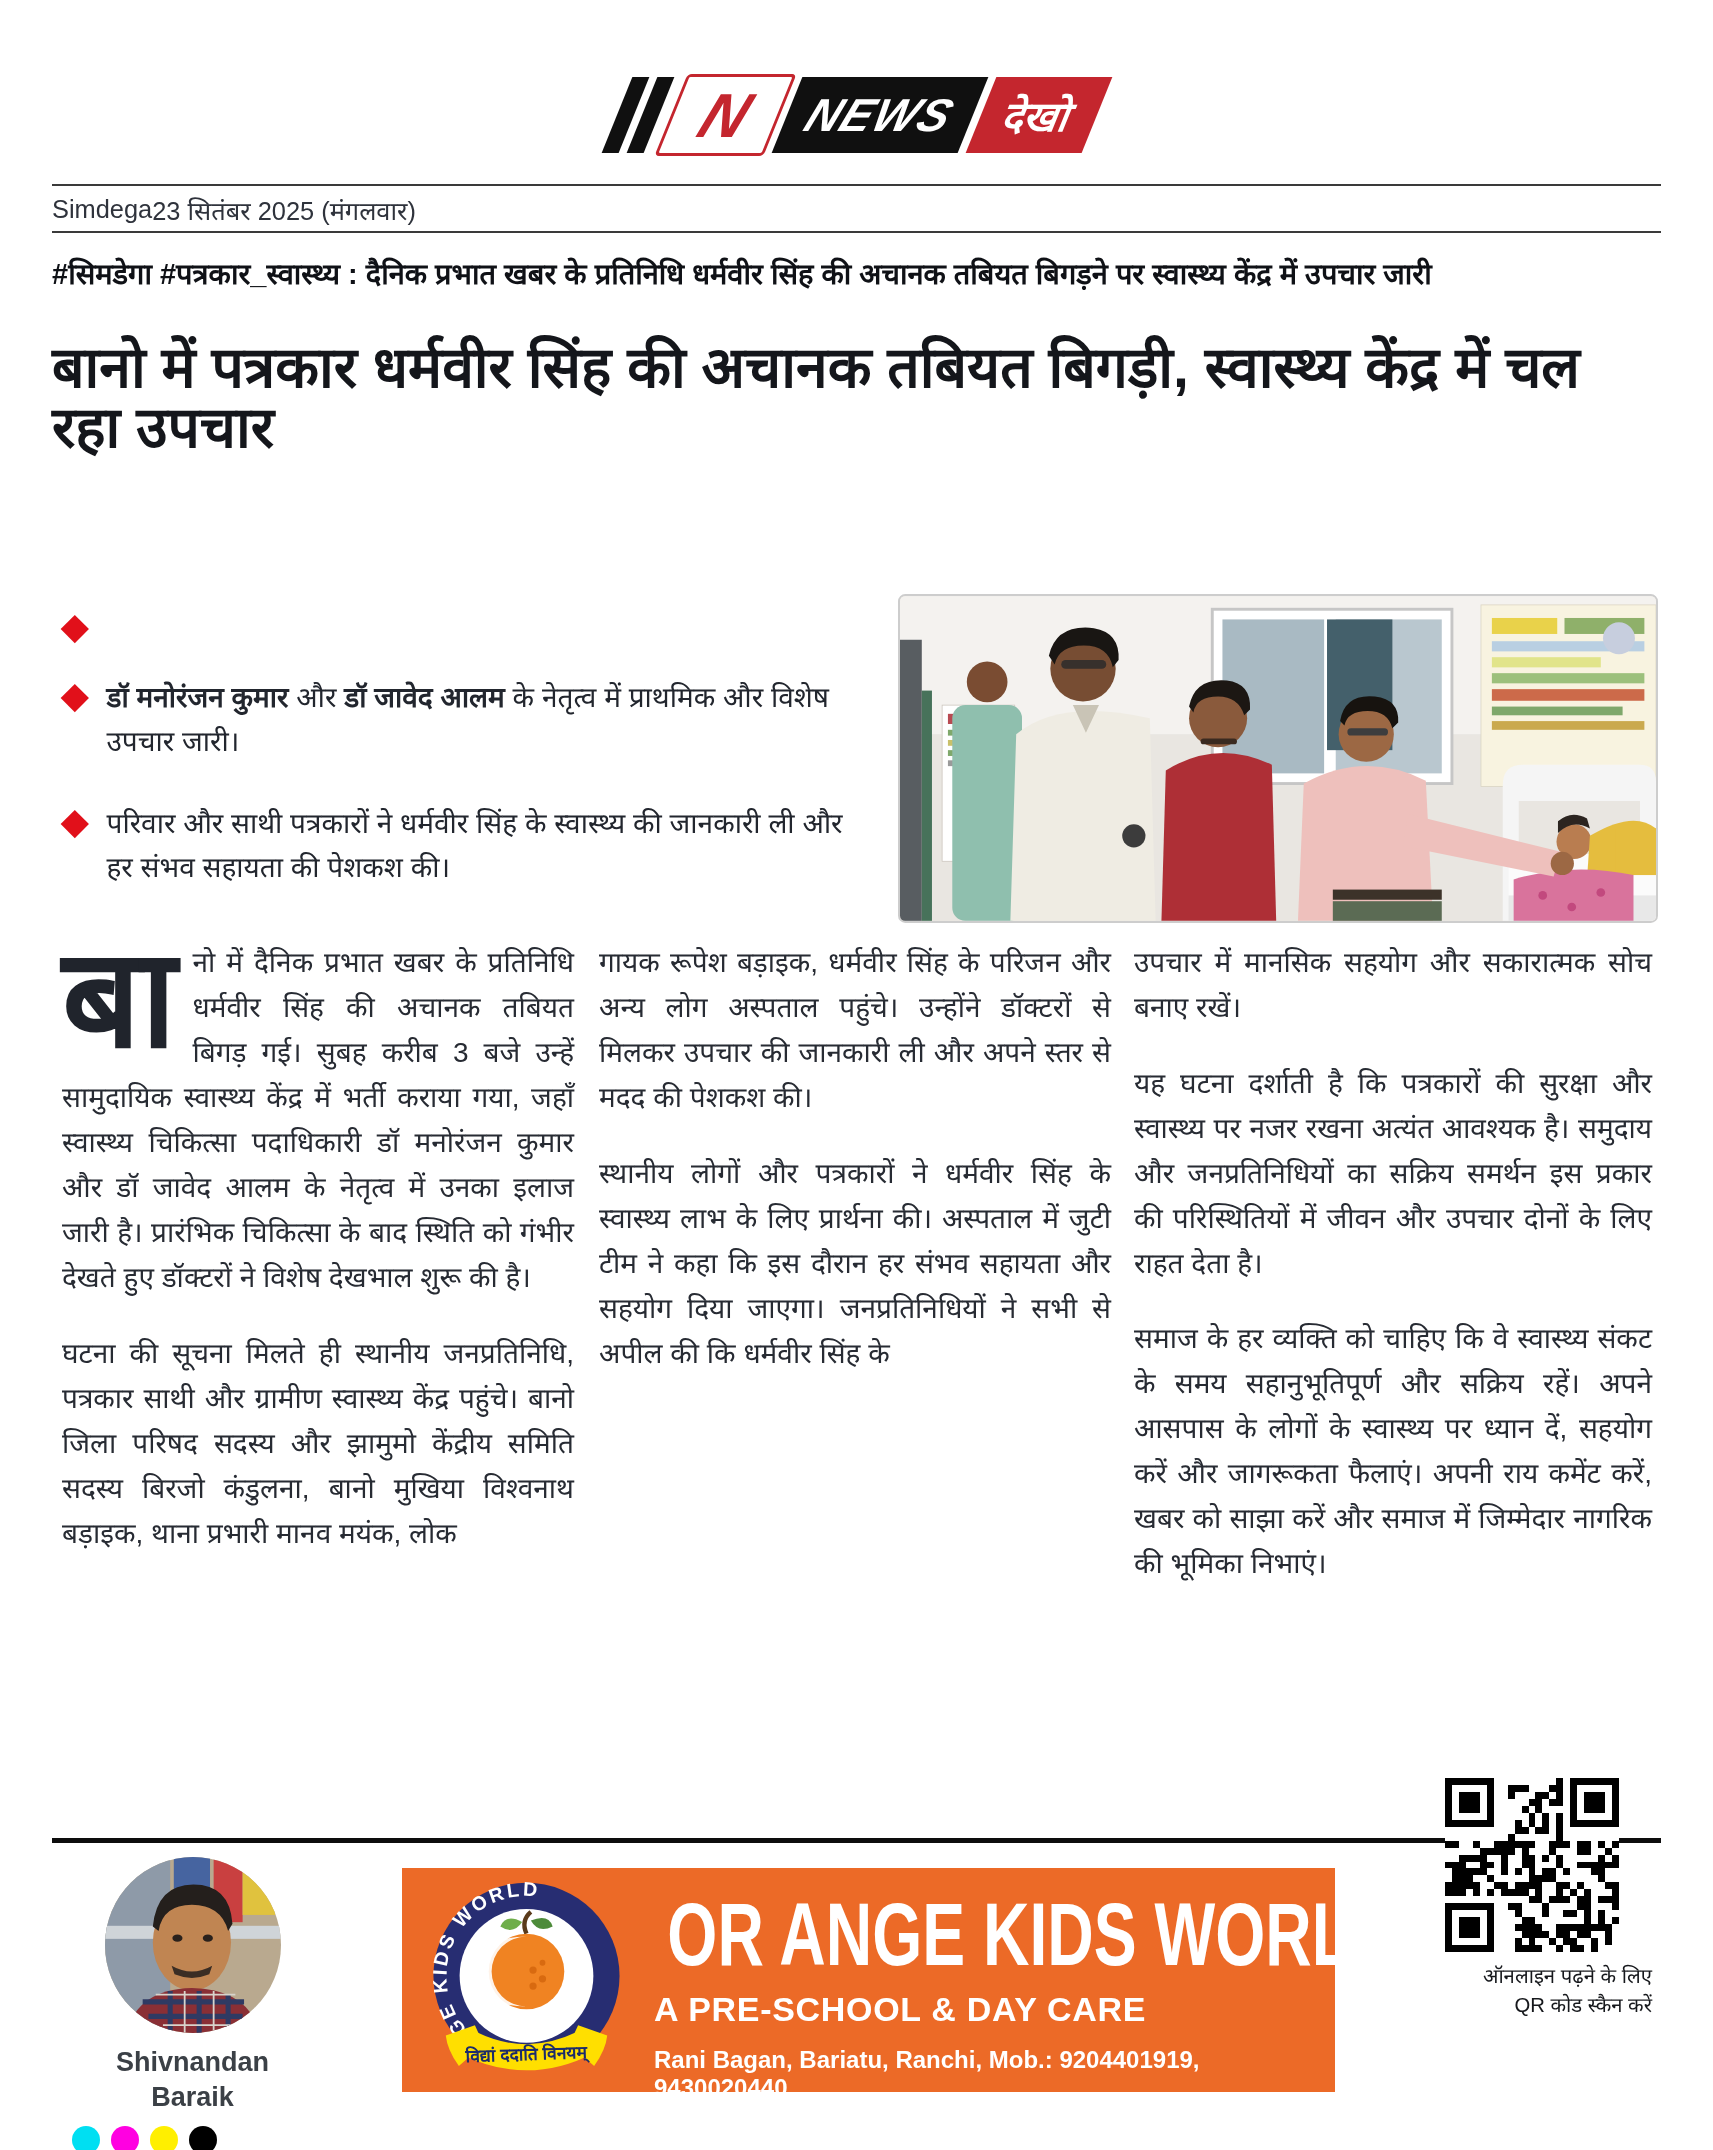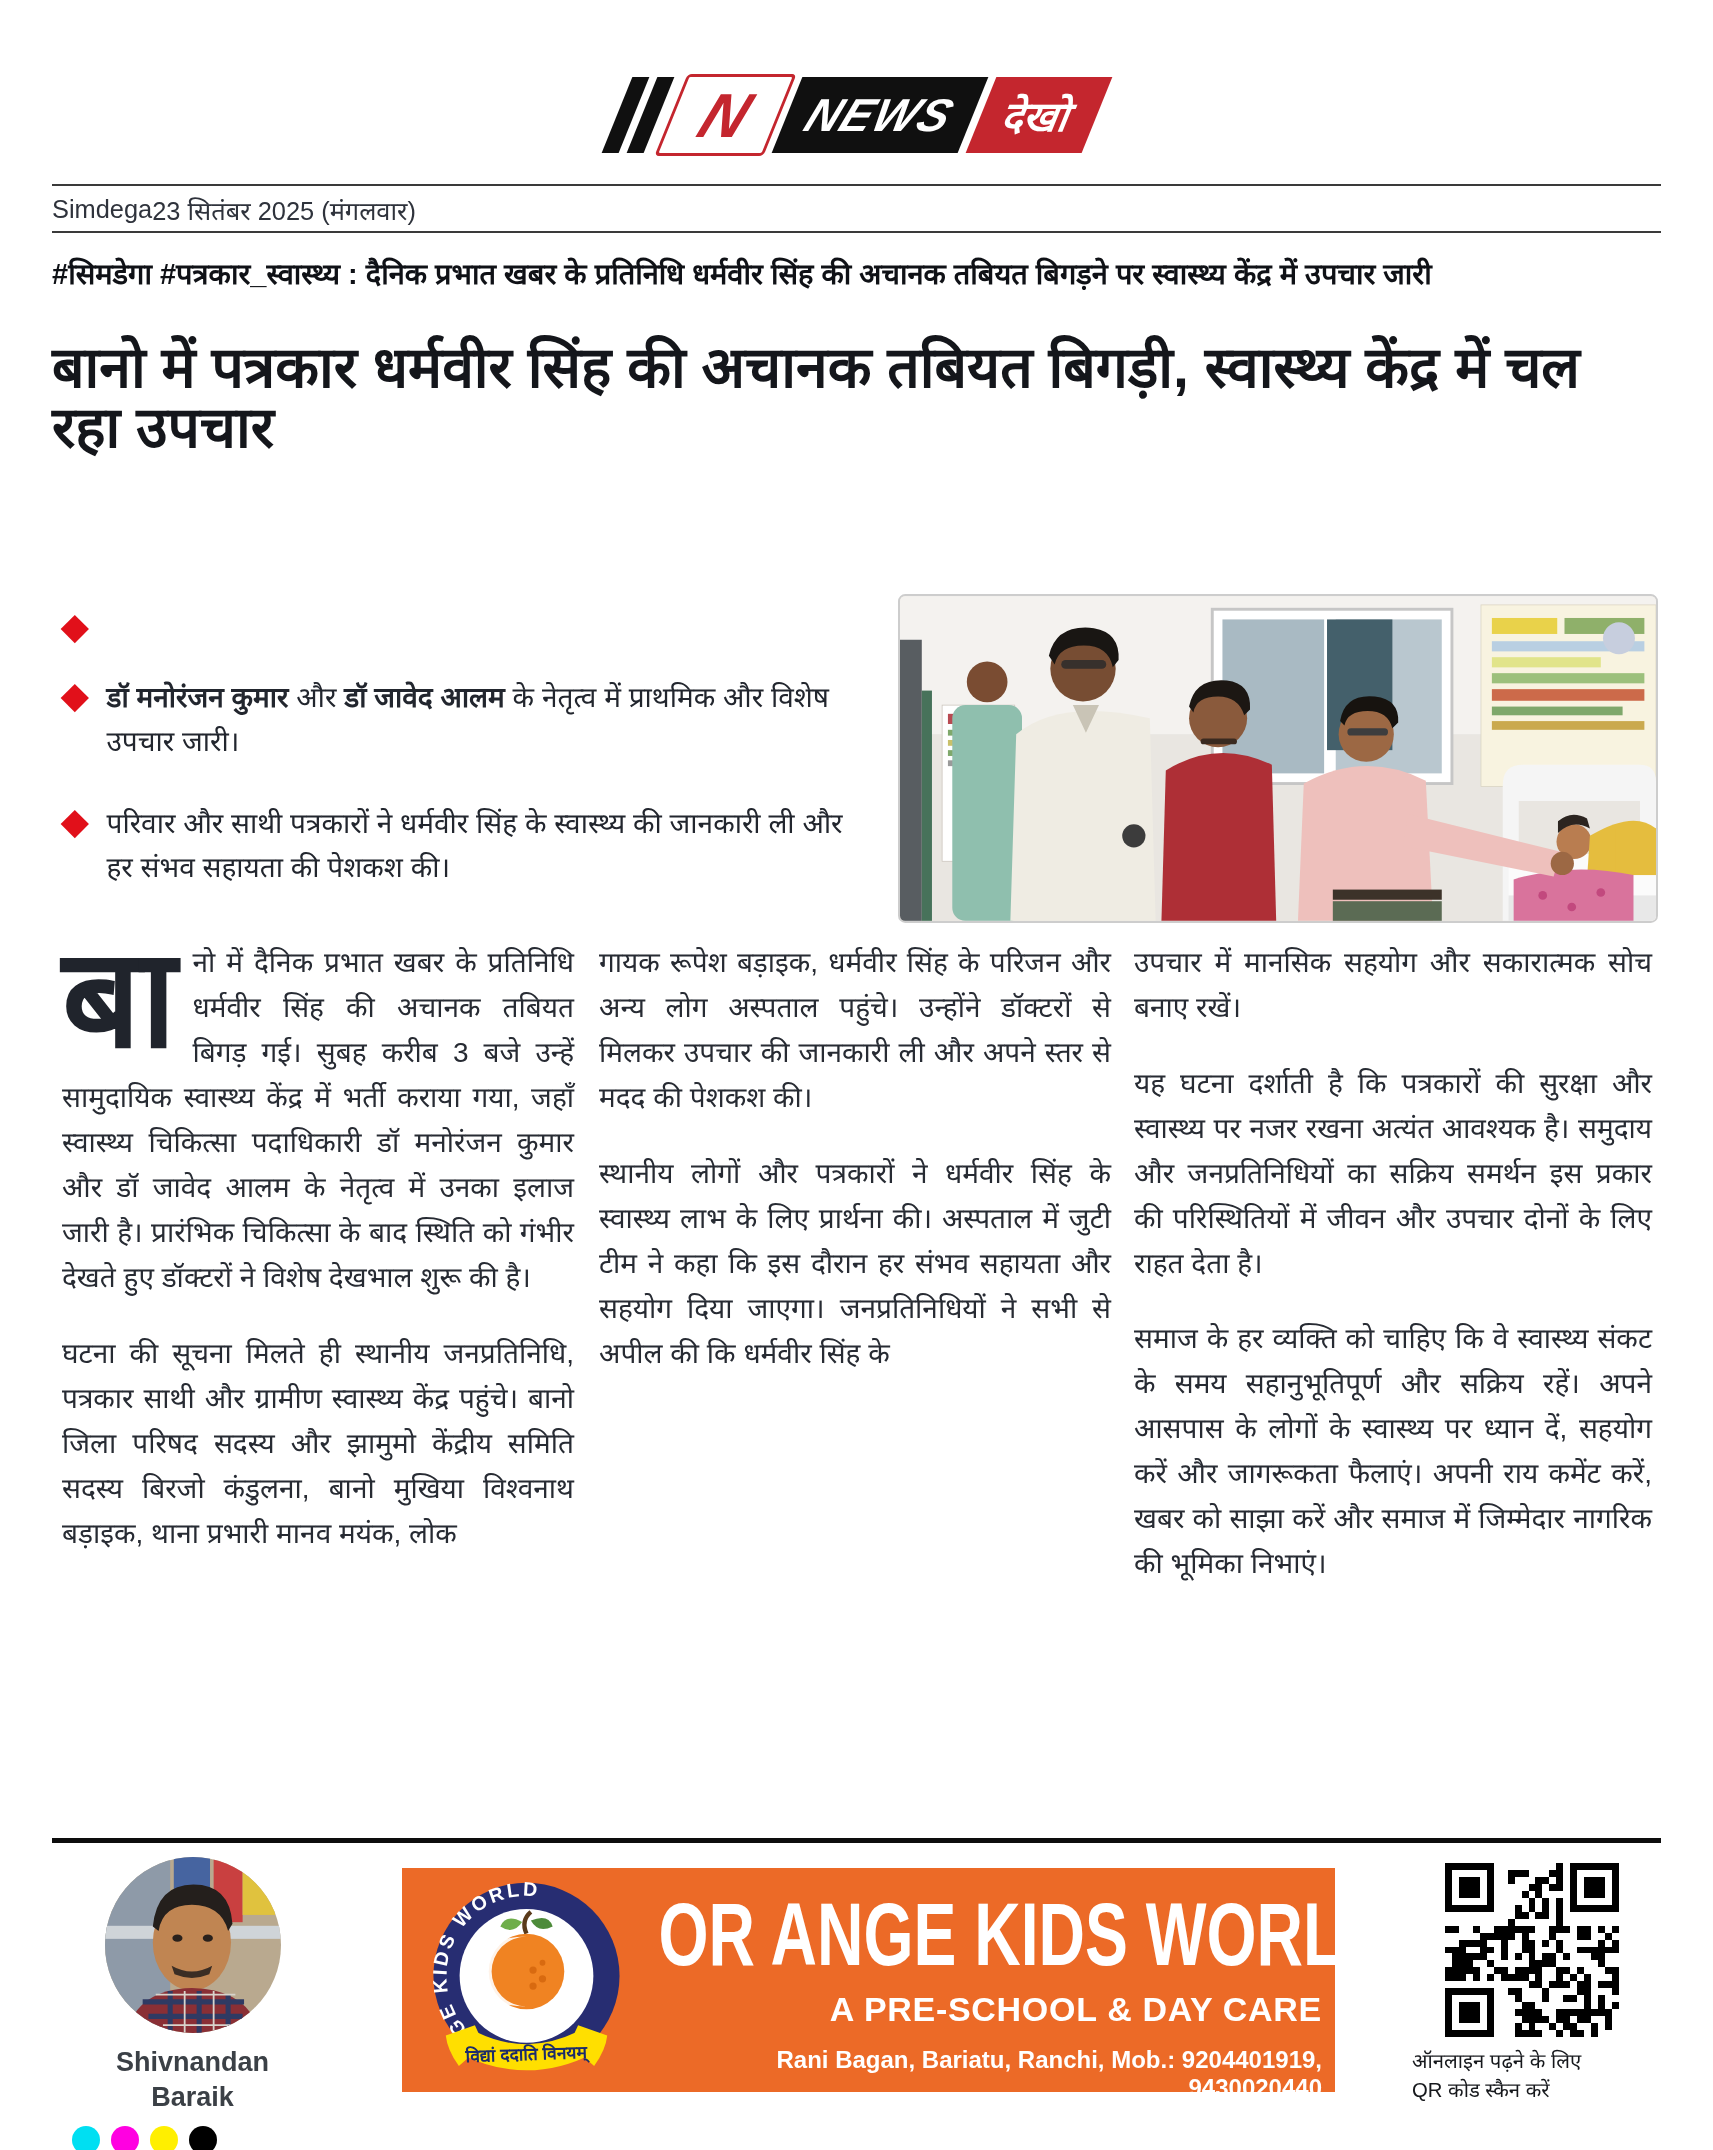--- a/index.html
+++ b/index.html
@@ -68,7 +68,7 @@
 
   .ad{position:absolute;left:402px;top:1868px;width:933px;height:224px;background:var(--ad-orange,#ec6a27);}
   .badge{position:absolute;left:22px;top:9.4px;width:205px;height:205px;}
-  .ad-text{position:absolute;left:243px;right:13px;top:0;height:100%;text-align:right;color:#fff;}
+  .ad-text{position:absolute;left:252px;right:13px;top:0;height:100%;text-align:left;color:#fff;}
   .ad-title{margin-top:22px;font-size:67px;font-weight:800;line-height:67px;white-space:nowrap;
             transform:scale(0.96,1.32);transform-origin:center top;}
   .ad-sub{margin-top:33px;font-size:34px;font-weight:800;letter-spacing:0.7px;}

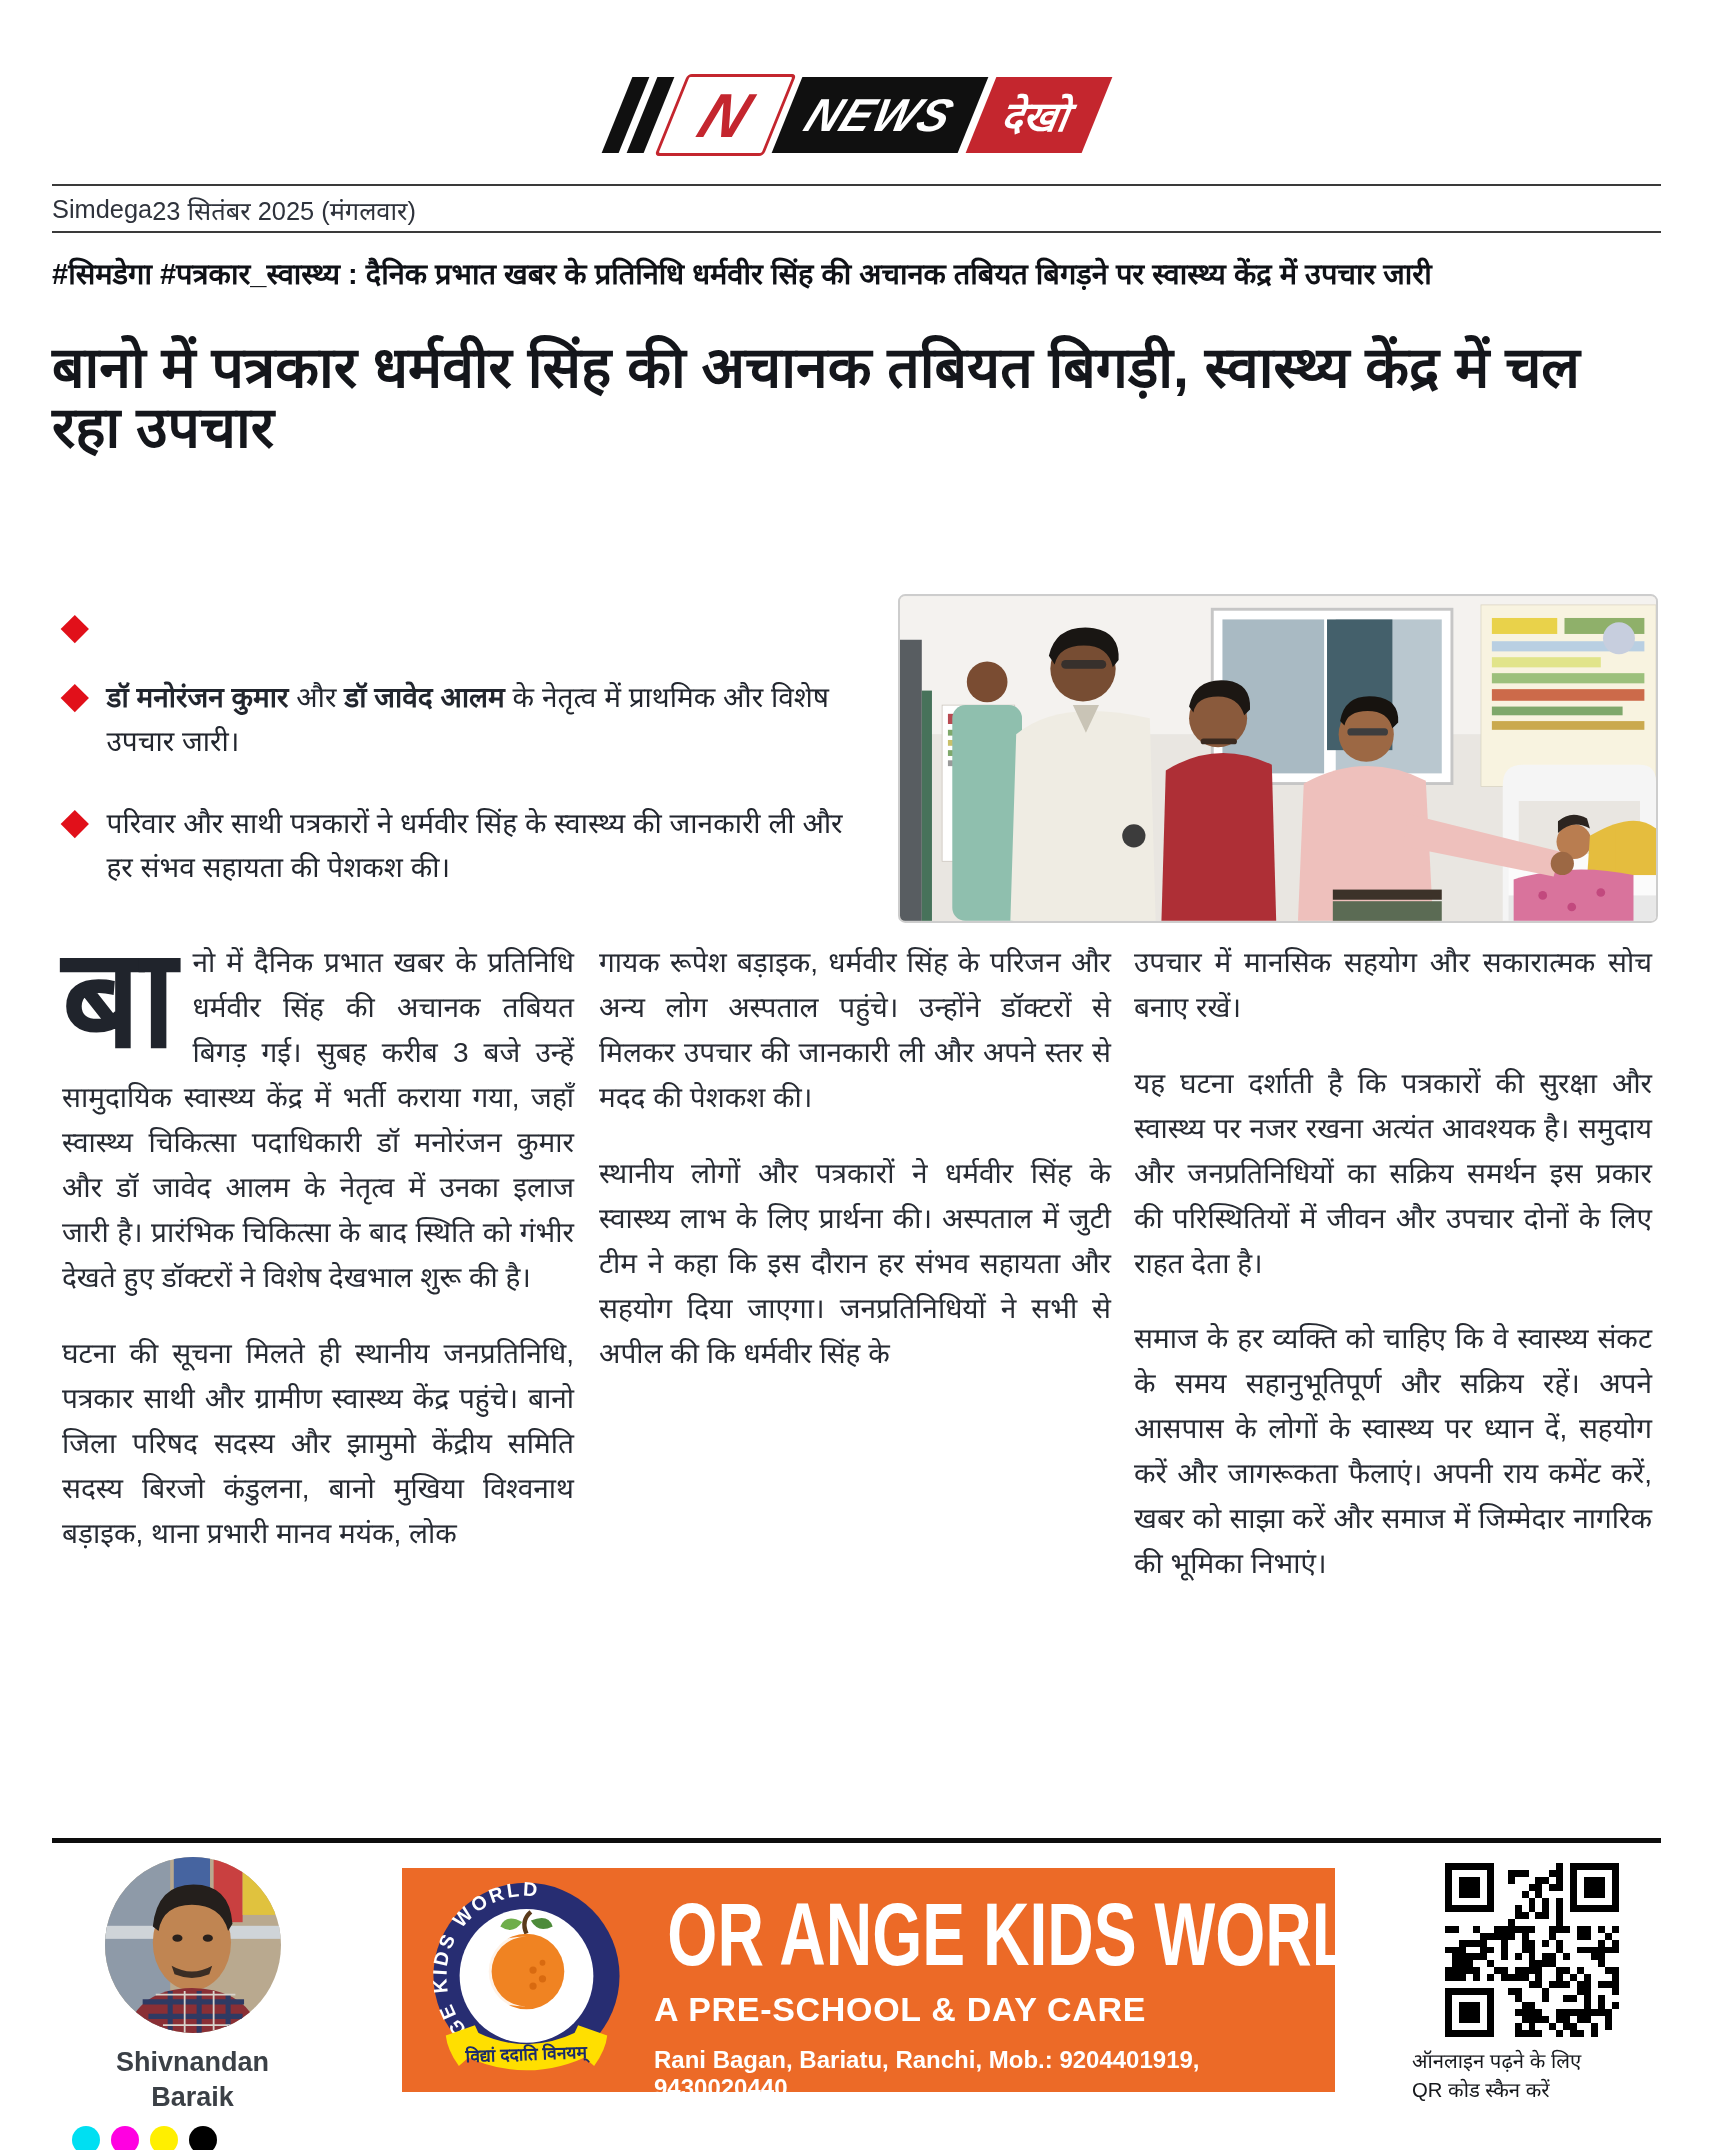--- a/index.html
+++ b/index.html
@@ -74,7 +74,7 @@
   .ad-sub{margin-top:33px;font-size:34px;font-weight:800;letter-spacing:0.7px;}
   .ad-address{margin-top:17.4px;font-size:24px;font-weight:600;}
 
-  .qr-block{position:absolute;left:1412px;top:1863px;width:240px;text-align:left;}
+  .qr-block{position:absolute;left:1412px;top:1778px;width:240px;text-align:right;}
   .qr-svg{width:174px;height:174px;display:block;margin:0 auto;background:#fff;}
   .qr-caption{margin-top:10.2px;font-size:20.3px;color:#16181c;line-height:1.4;}
 </style>

